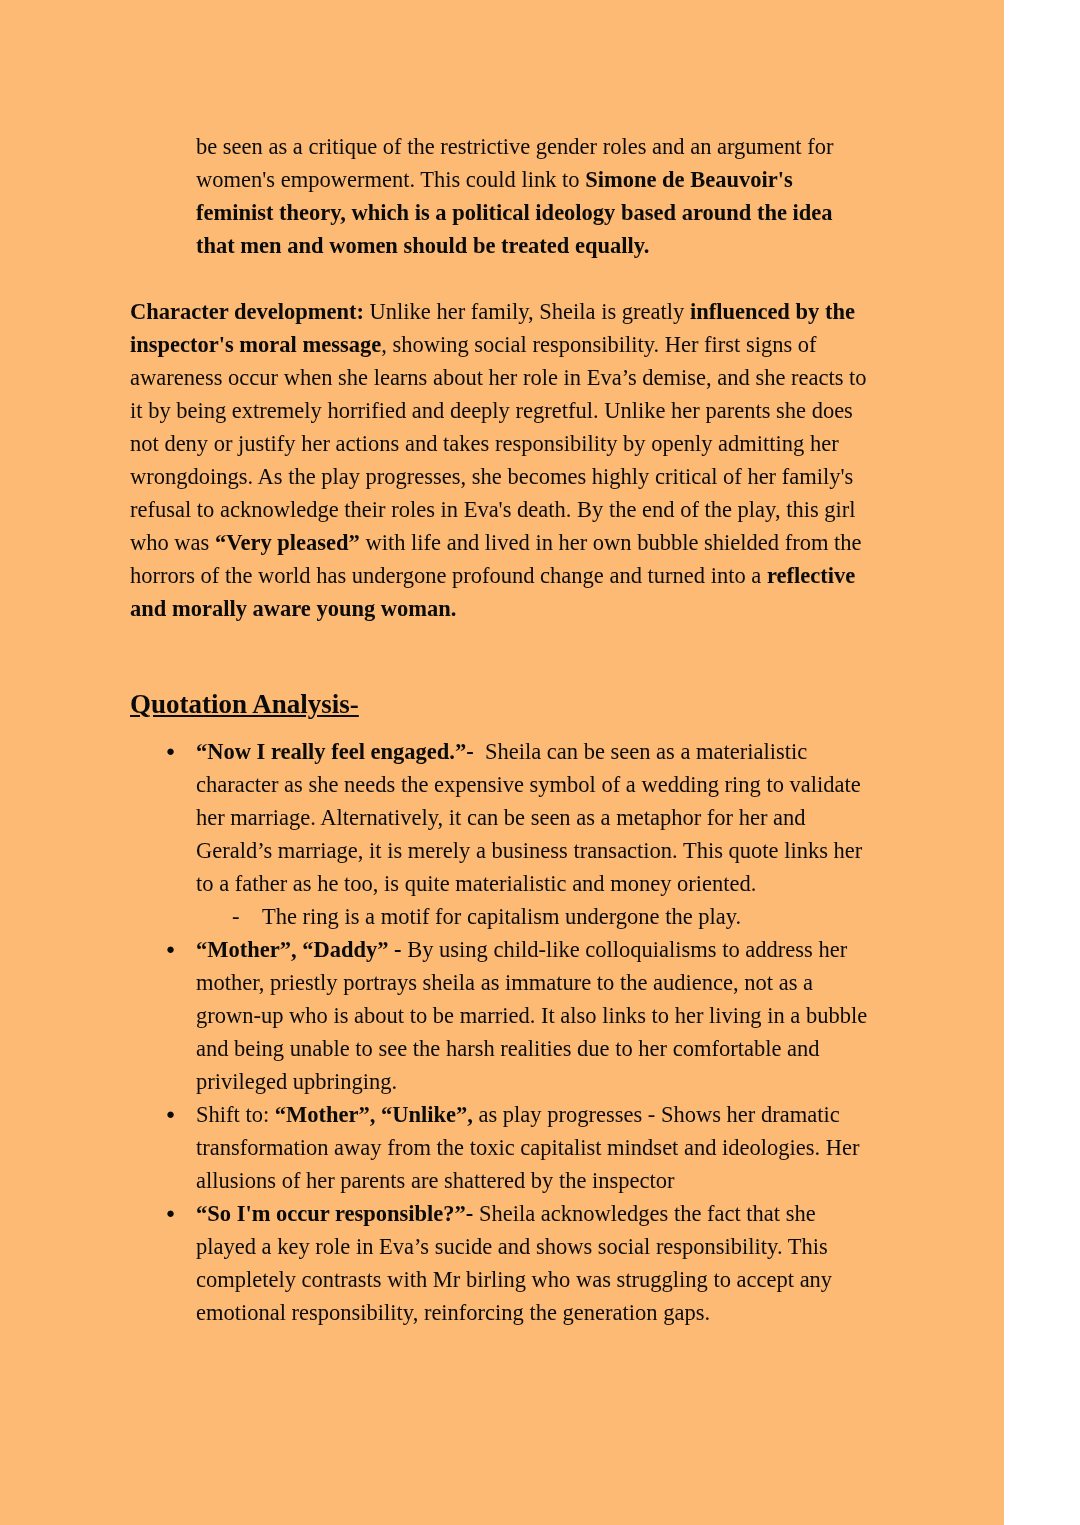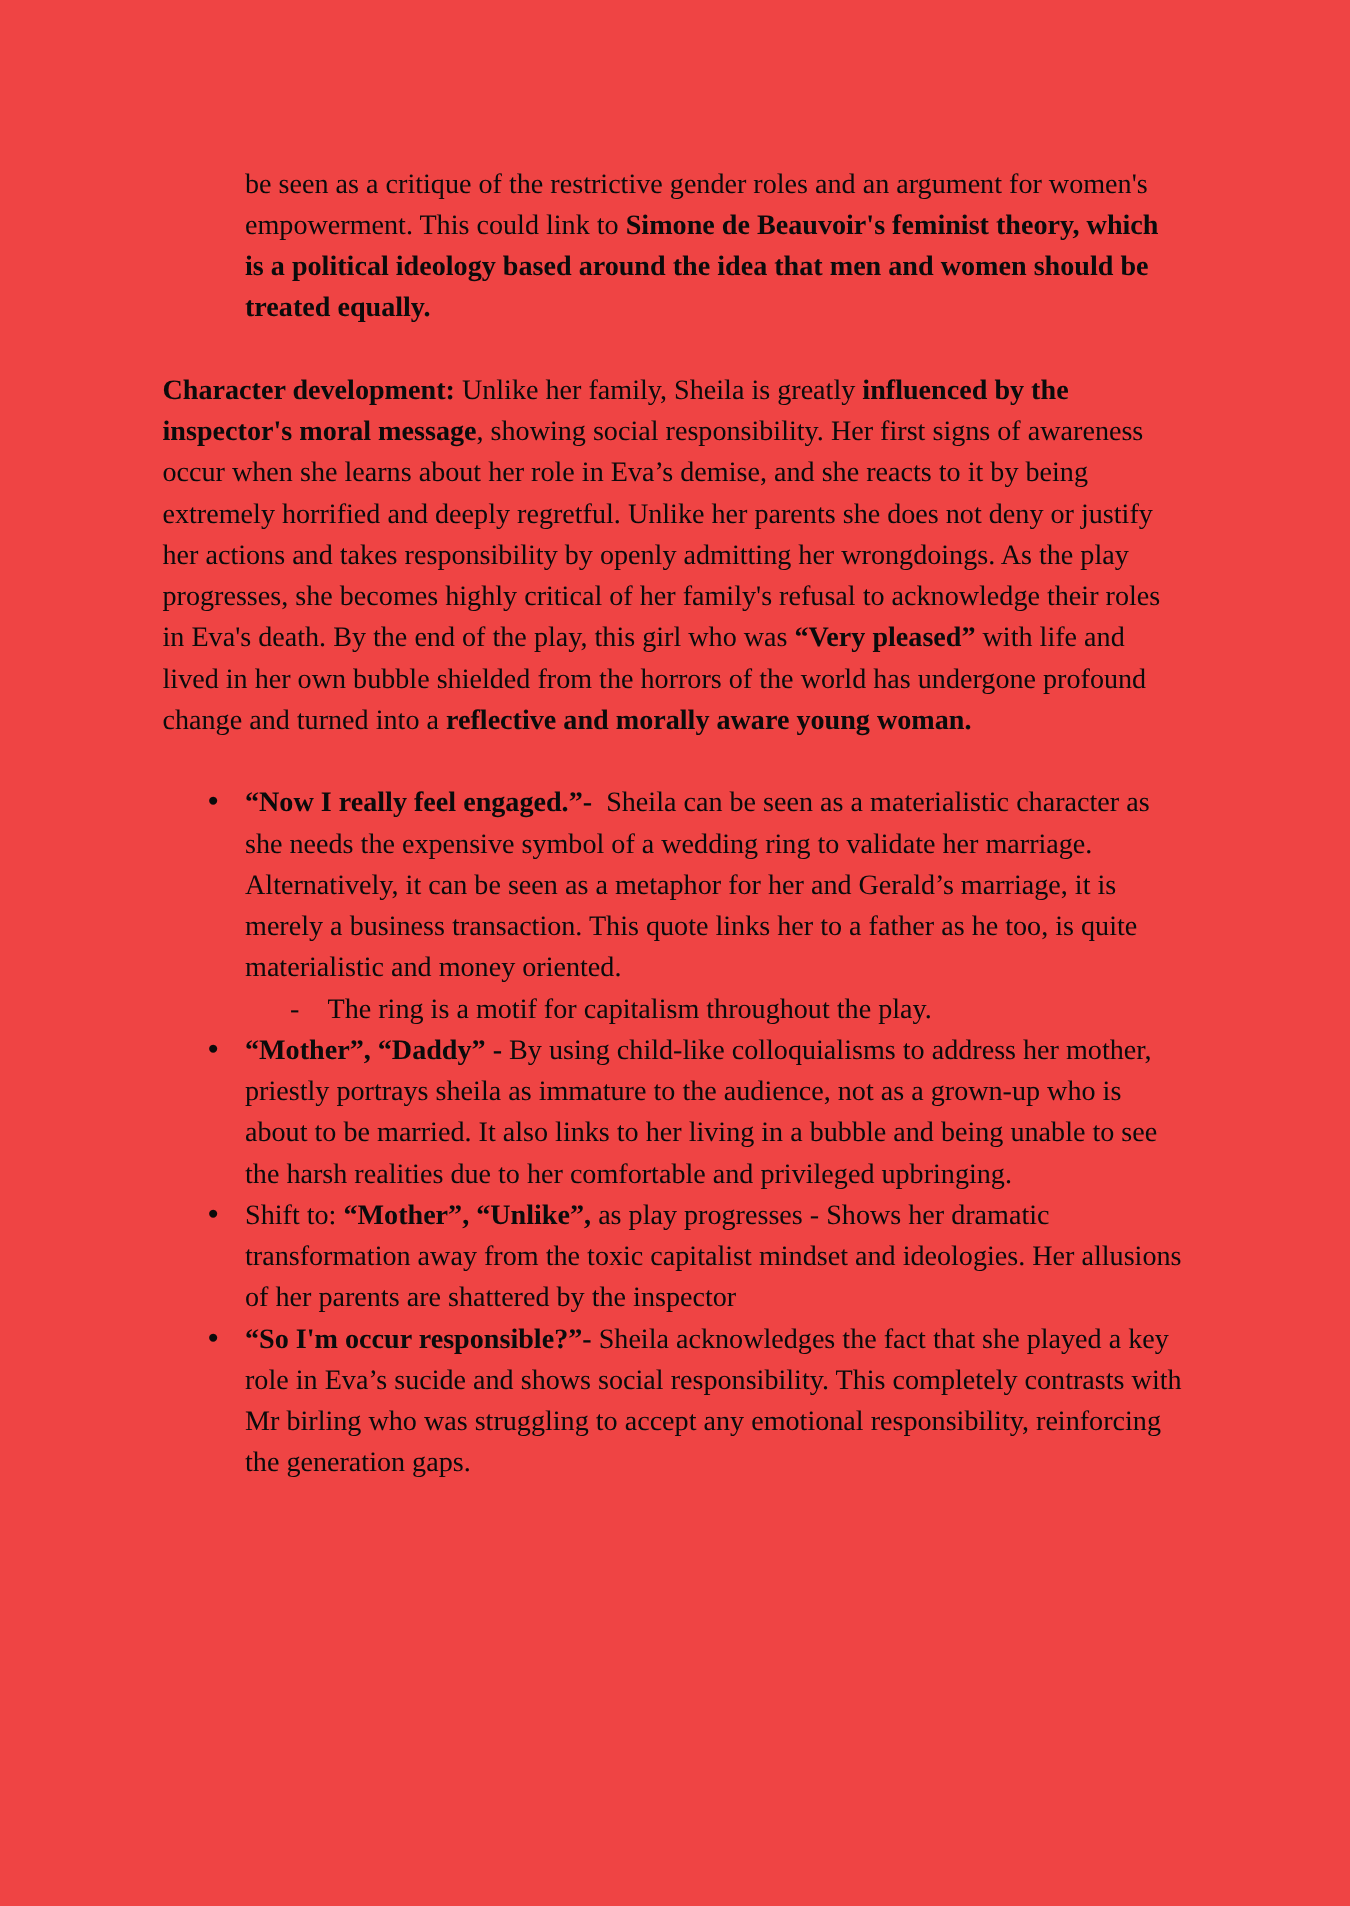--- a/index.html
+++ b/index.html
@@ -9,9 +9,9 @@
   }
   .page {
     position: relative;
-    width: 1080px;
+    width: 1004px;
     height: 1525px;
-    background: #ef4444;
+    background: #fdba74;
     box-sizing: border-box;
     padding: 130px 133px 40px 130px;
     font-family: "Liberation Serif", "DejaVu Serif", serif;

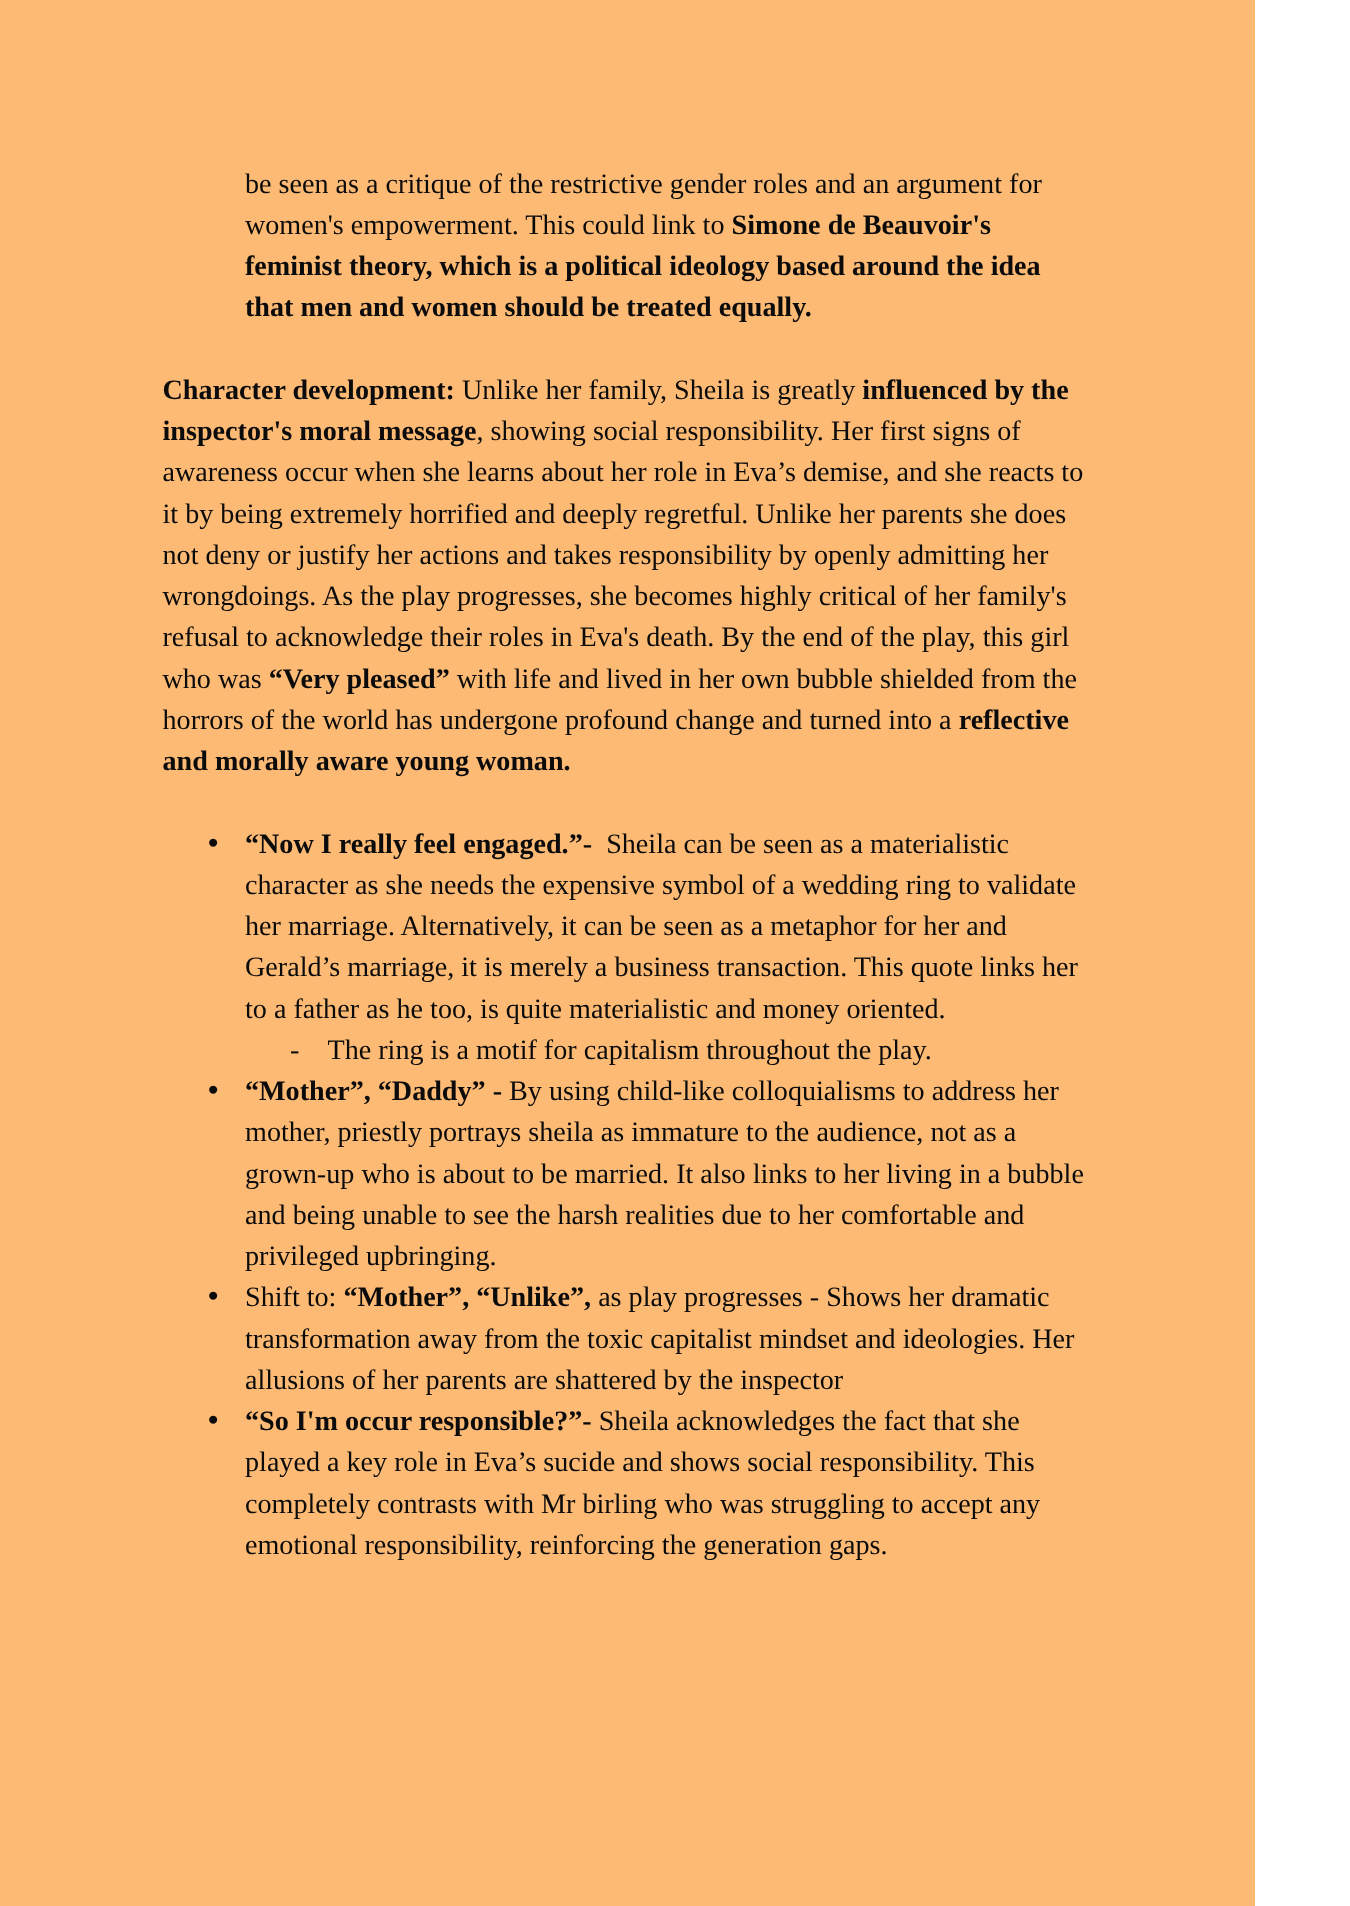--- a/index.html
+++ b/index.html
@@ -76,6 +76,7 @@
 
   <div class="paragraph runs"><span class="b">Character development: </span><span>Unlike her family, Sheila is greatly </span><span class="b">influenced by the inspector's moral message</span><span>, showing social responsibility. Her first signs of awareness occur when she learns about her role in Eva’s demise, and she reacts to it by being extremely horrified and deeply regretful. Unlike her parents she does not deny or justify her actions and takes responsibility by openly admitting her wrongdoings. As the play progresses, she becomes highly critical of her family's refusal to acknowledge their roles in Eva's death. By the end of the play, this girl who was </span><span class="b">“Very pleased”</span><span> with life and lived in her own bubble shielded from the horrors of the world has undergone profound change and turned into a </span><span class="b">reflective and morally aware young woman.</span></div>
 
+  <div class="section-heading">Quotation Analysis-</div>
 
   <div class="bullet-list">
 

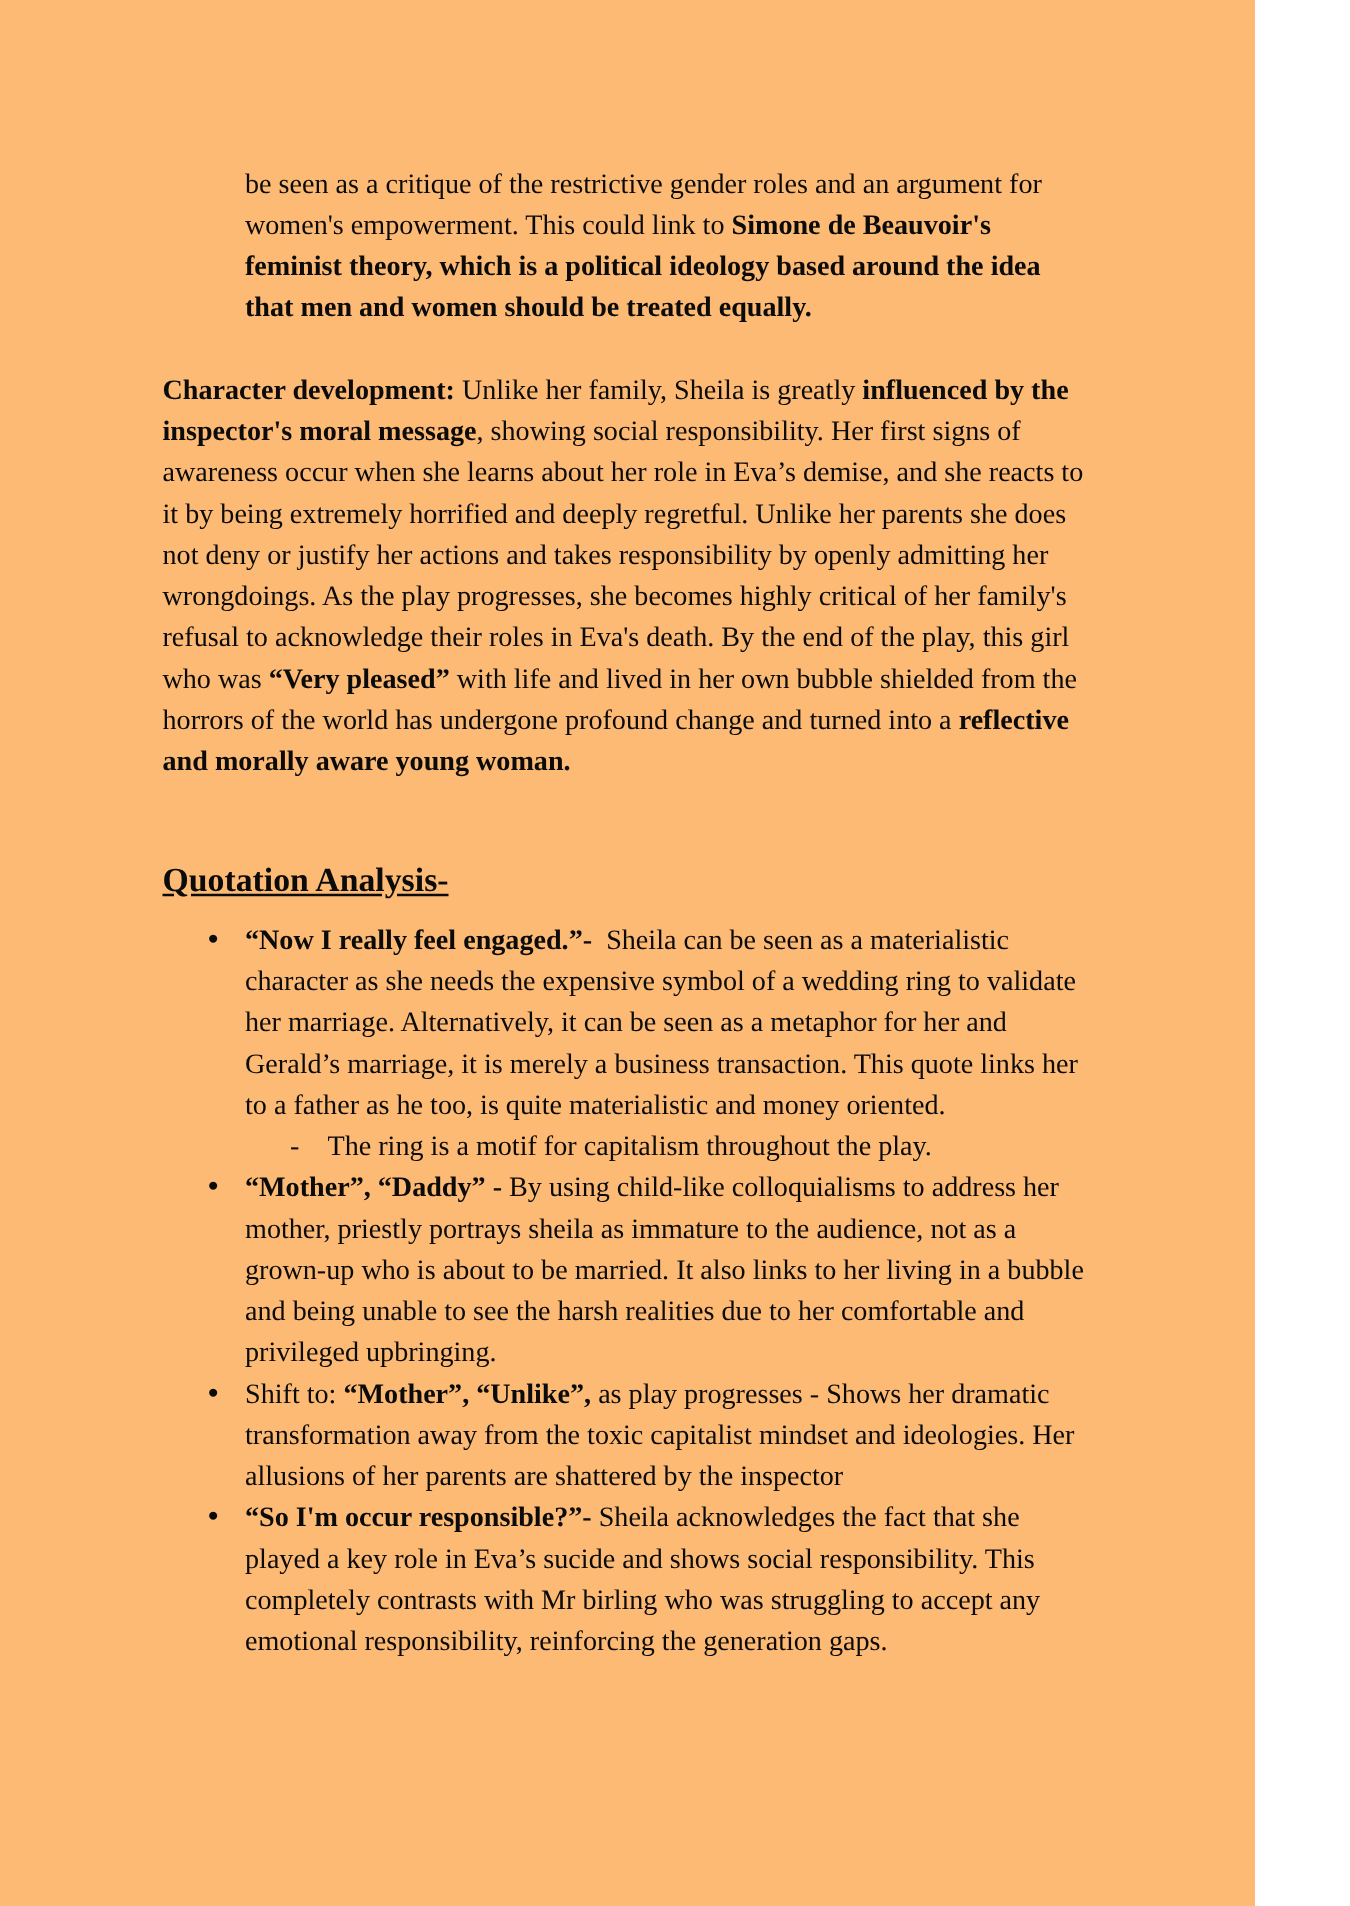--- a/index.html
+++ b/index.html
@@ -86,7 +86,7 @@
         <span class="runs"><span class="b">“Now I really feel engaged.”-</span><span>  Sheila can be seen as a materialistic character as she needs the expensive symbol of a wedding ring to validate her marriage. Alternatively, it can be seen as a metaphor for her and Gerald’s marriage, it is merely a business transaction. This quote links her to a father as he too, is quite materialistic and money oriented.</span></span>
         <div class="sub-item">
           <span class="sub-marker">-</span>
-          <span class="sub-text runs"><span>The ring is a motif for capitalism throughout the play.</span></span>
+          <span class="sub-text runs"><span>The ring is a motif for capitalism undergone the play.</span></span>
         </div>
       </div>
     </div>

